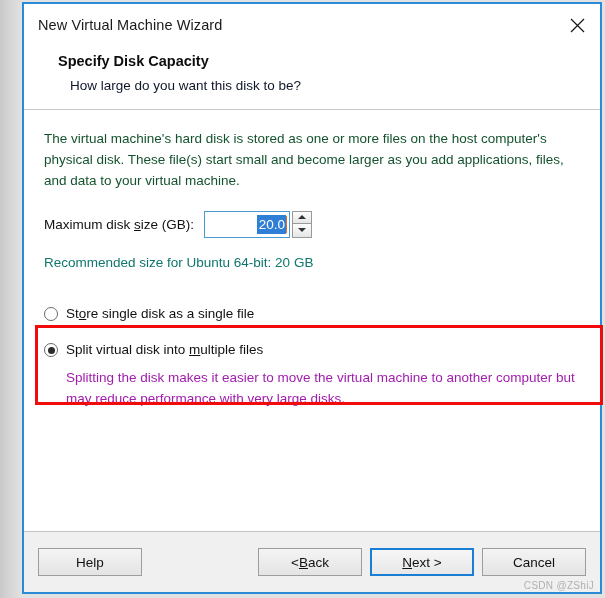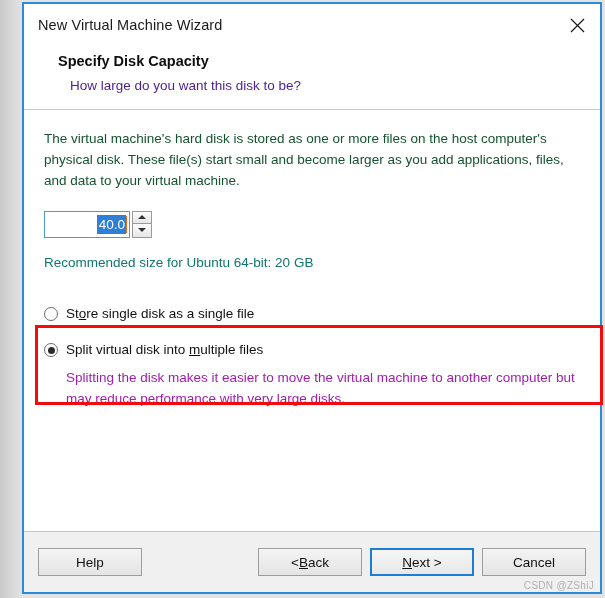--- a/index.html
+++ b/index.html
@@ -80,7 +80,7 @@
   }
   .header-sub {
     font-size: 13.5px;
-    color: #4c1d95;
+    color: #0f172a;
     padding-left: 46px;
     line-height: 22px;
     margin-top: 3px;

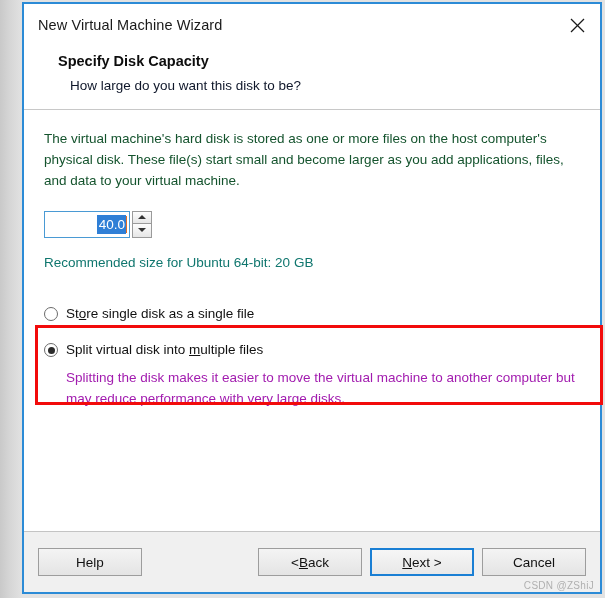--- a/index.html
+++ b/index.html
@@ -305,6 +305,7 @@
     <div class="para">The virtual machine's hard disk is stored as one or more files on the host computer's physical disk. These file(s) start small and become larger as you add applications, files, and data to your virtual machine.</div>
 
     <div class="row-size">
+      <div class="size-label"><span>Maximum disk </span><u>s</u><span>ize (GB):</span></div>
       <div class="spin-wrap">
         <div class="spin-field">
           <span class="spin-value">40.0</span>

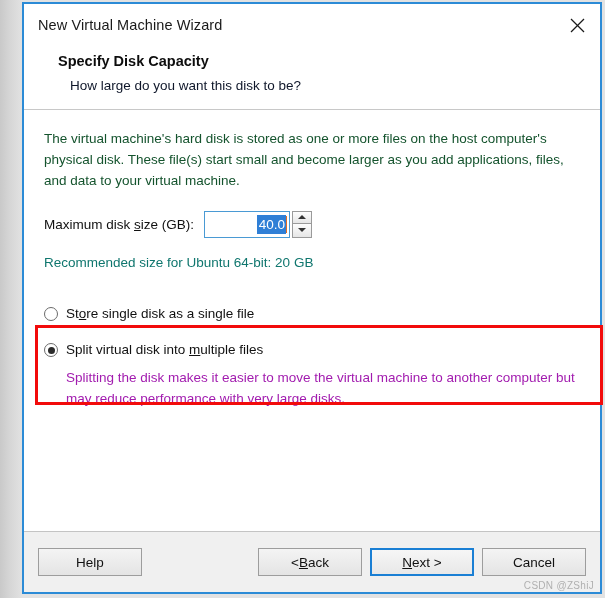--- a/index.html
+++ b/index.html
@@ -308,7 +308,7 @@
       <div class="size-label"><span>Maximum disk </span><u>s</u><span>ize (GB):</span></div>
       <div class="spin-wrap">
         <div class="spin-field">
-          <span class="spin-value">40.0</span>
+          <span class="spin-value">20.0</span>
           <span class="caret"></span>
         </div>
         <div class="spin-buttons">

